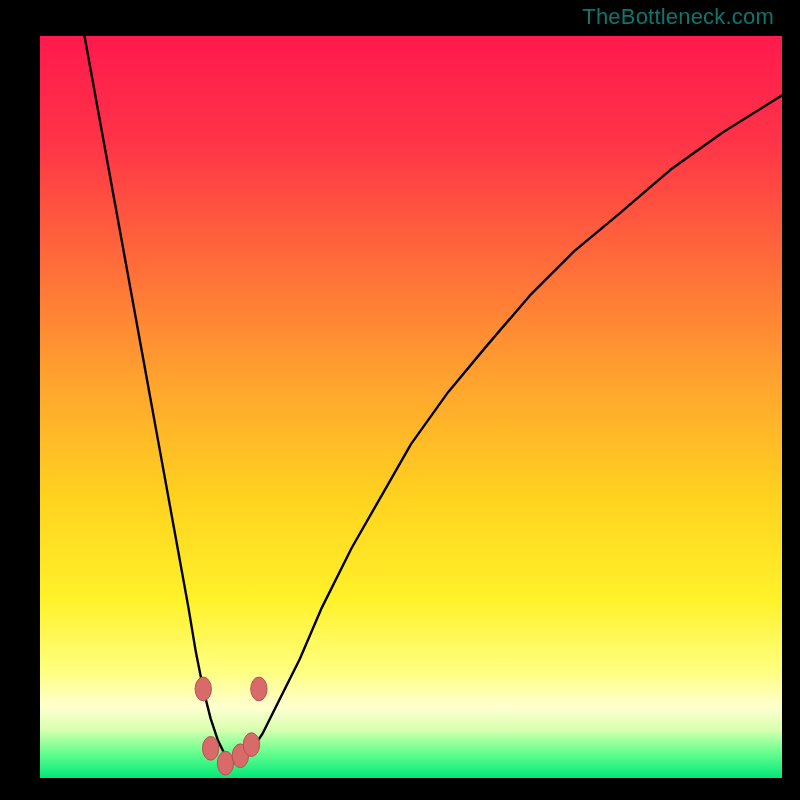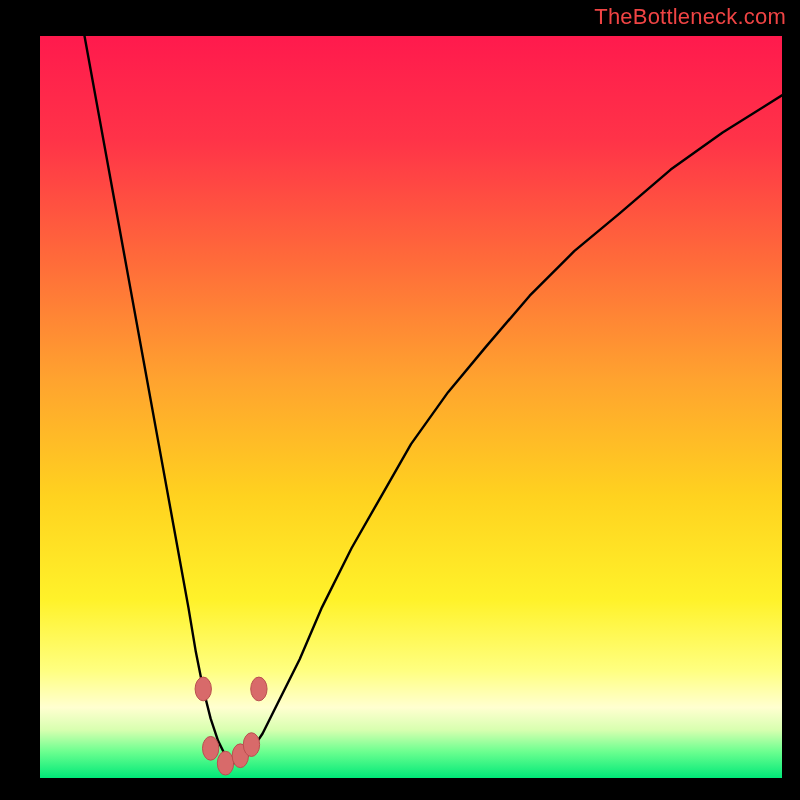--- a/index.html
+++ b/index.html
@@ -22,8 +22,8 @@
   .watermark {
     position: absolute;
     top: 4px;
-    right: 14px;
-    color: #ef4444;
+    right: 26px;
+    color: #0f766e;
     font-size: 22px;
     font-weight: 500;
     letter-spacing: 0.2px;

